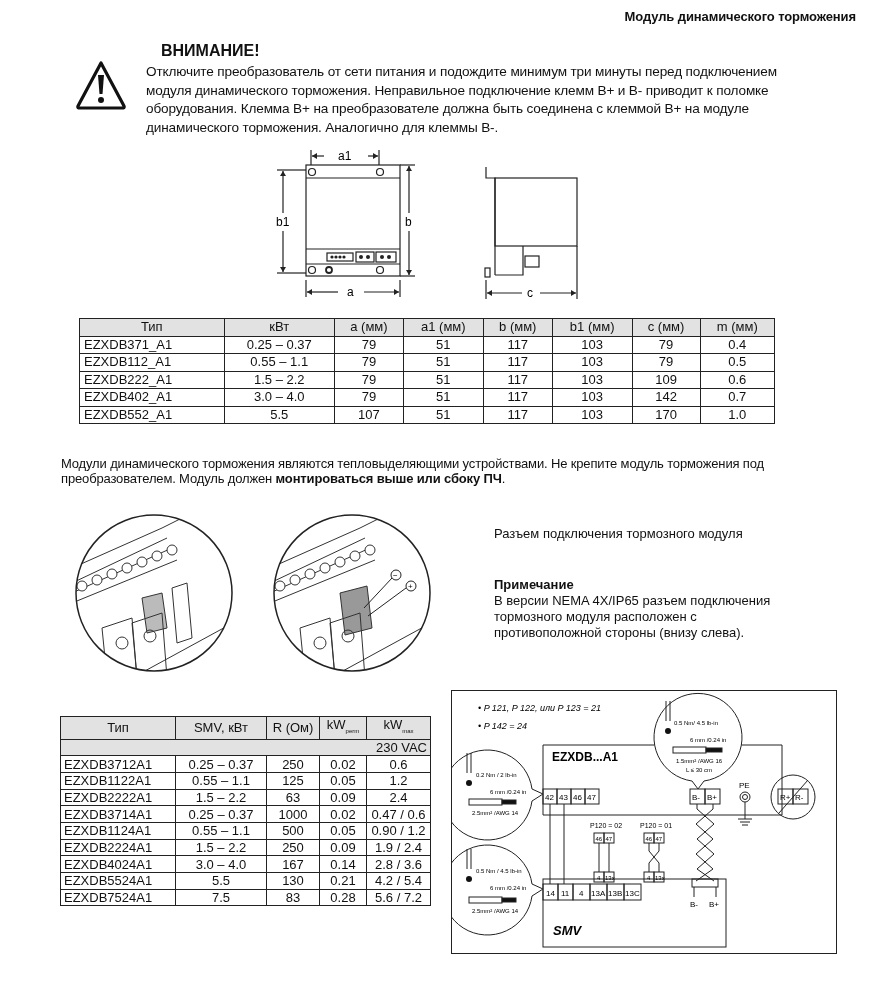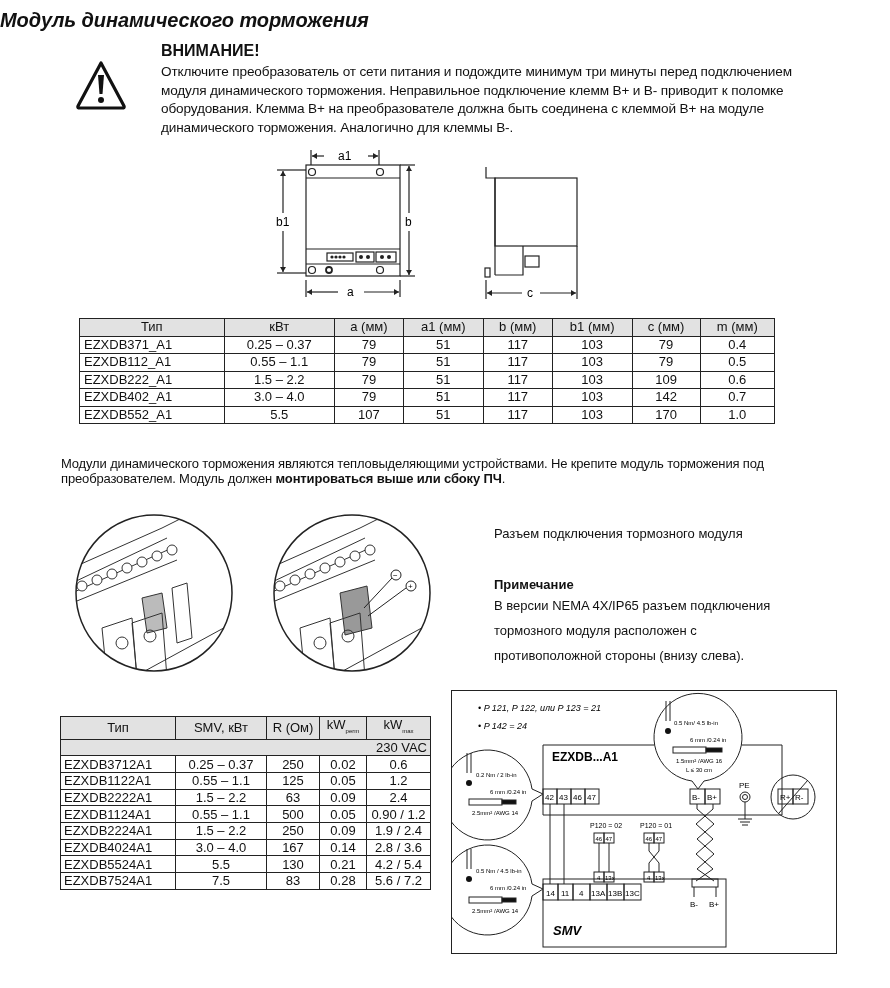--- a/index.html
+++ b/index.html
@@ -5,7 +5,7 @@
   html, body { margin:0; padding:0; background:#ffffff; }
   body { width:890px; height:988px; position:relative; overflow:hidden; color:#111; font-family:"Liberation Sans", sans-serif; }
   .abs { position:absolute; }
-  .title { left:0; width:856px; top:9px; text-align:left; font-size:20px; font-weight:bold; letter-spacing:-0.1px;font-style:italic; }
+  .title { left:0; width:856px; top:9px; text-align:right; font-size:13px; font-weight:bold; letter-spacing:-0.1px; }
   .warn-icon { left:75px; top:60px; width:52px; height:50px; }
   .warn-head { left:161px; top:42px; font-size:16px; font-weight:bold; }
   .warn-text { left:161px; top:63px; width:650px; font-size:13.6px; line-height:18.6px; letter-spacing:-0.15px; }

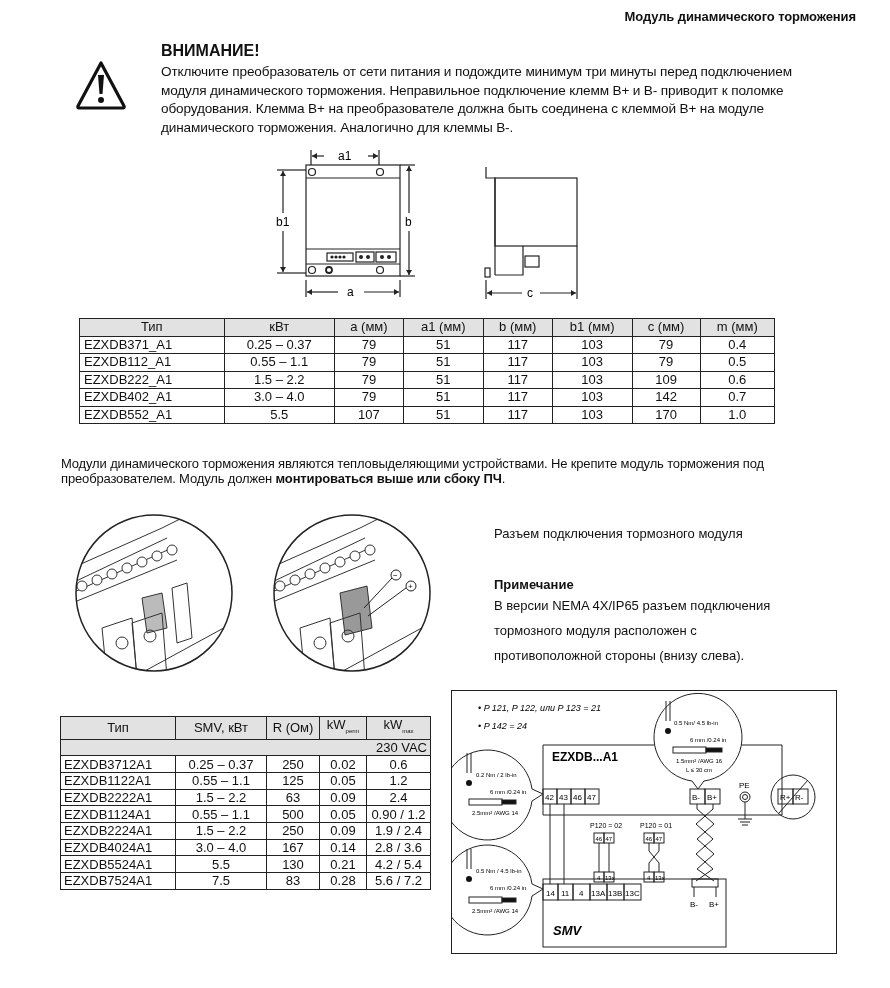--- a/index.html
+++ b/index.html
@@ -8,7 +8,7 @@
   .title { left:0; width:856px; top:9px; text-align:right; font-size:13px; font-weight:bold; letter-spacing:-0.1px; }
   .warn-icon { left:75px; top:60px; width:52px; height:50px; }
   .warn-head { left:161px; top:42px; font-size:16px; font-weight:bold; }
-  .warn-text { left:161px; top:63px; width:650px; font-size:13.6px; line-height:18.6px; letter-spacing:-0.15px; }
+  .warn-text { left:146px; top:63px; width:650px; font-size:13.6px; line-height:18.6px; letter-spacing:-0.15px; }
   .dim-front { left:272px; top:145px; width:145px; height:158px; }
   .dim-side { left:478px; top:155px; width:108px; height:148px; }
   table { border-collapse:collapse; font-family:Liberation Sans, sans-serif; }

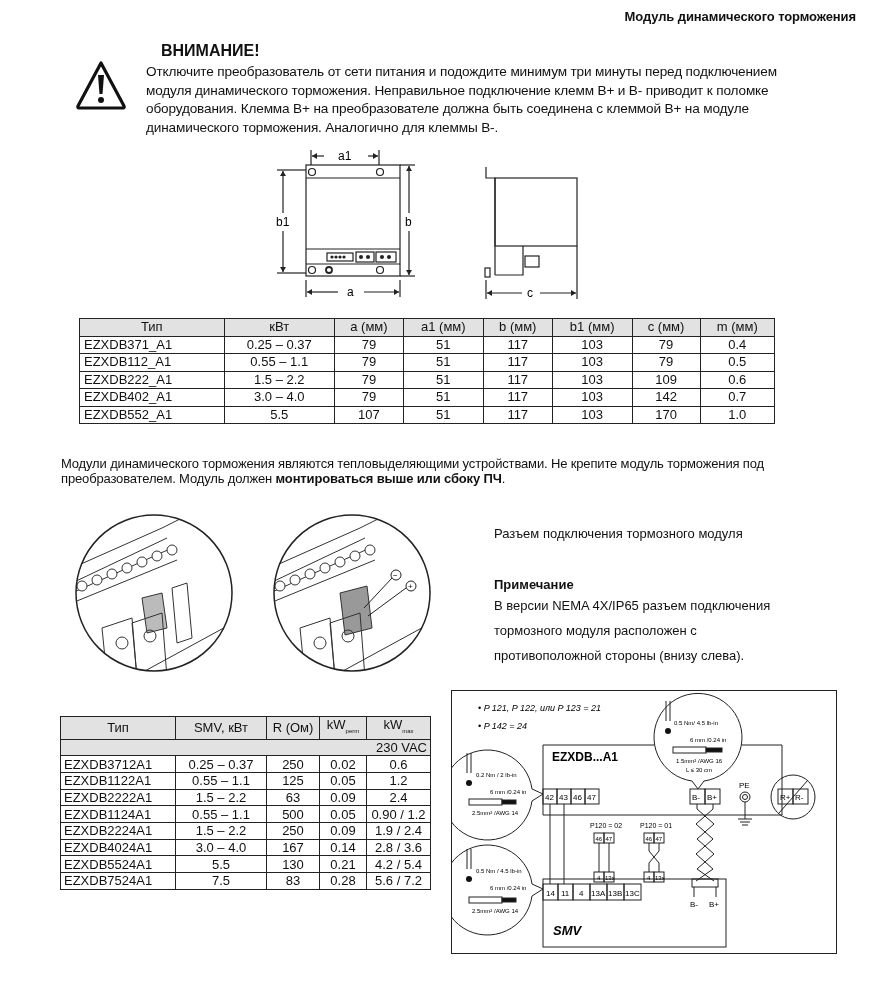--- a/index.html
+++ b/index.html
@@ -20,7 +20,7 @@
   .photo { left:72px; top:508px; width:372px; height:170px; }
   .conn-label { left:494px; top:526px; font-size:13px; }
   .note-head { left:494px; top:577px; font-size:13px; font-weight:bold; }
-  .note-text { left:494px; top:593px; width:300px; font-size:13px; line-height:25px; }
+  .note-text { left:494px; top:593px; width:300px; font-size:13px; line-height:16px; }
   .t2 { left:60px; top:716px; width:371px; font-size:13px; }
   .t2 th, .t2 td { border:1px solid #222; padding:0 3px; height:15.7px; line-height:15px; text-align:center; font-weight:normal; }
   .t2 th { background:#e2e2e2; }

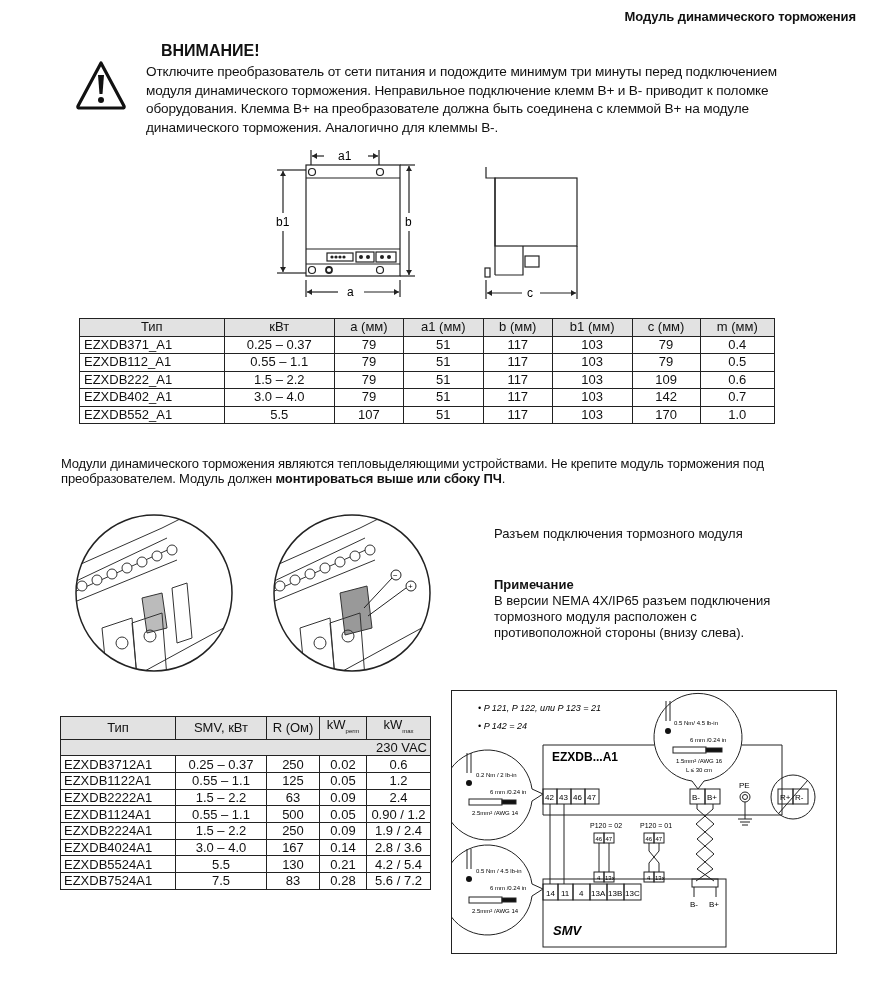--- a/index.html
+++ b/index.html
@@ -297,6 +297,13 @@
       <td>2.4</td>
     </tr>
     <tr>
+      <td class="type">EZXDB3714A1</td>
+      <td>0.25 – 0.37</td>
+      <td>1000</td>
+      <td>0.02</td>
+      <td>0.47 / 0.6</td>
+    </tr>
+    <tr>
       <td class="type">EZXDB1124A1</td>
       <td>0.55 – 1.1</td>
       <td>500</td>

